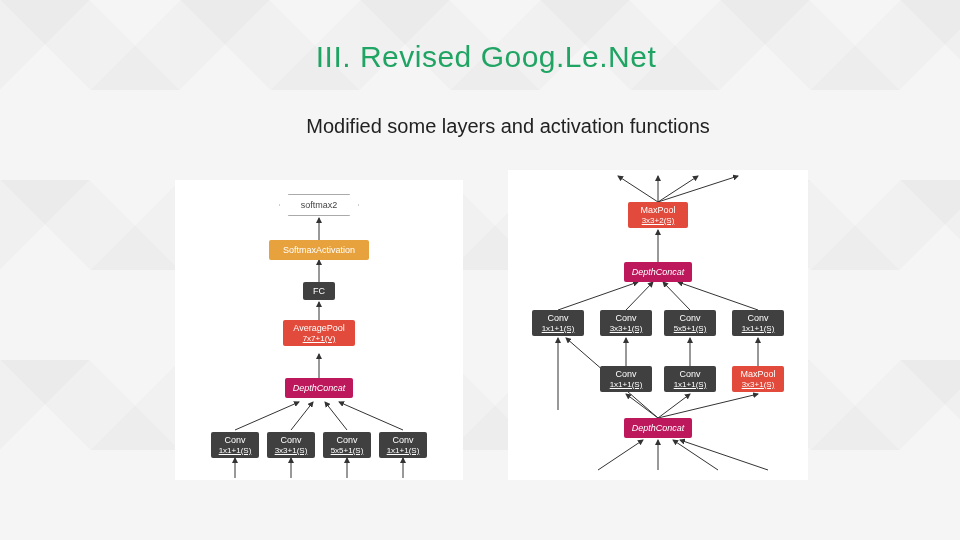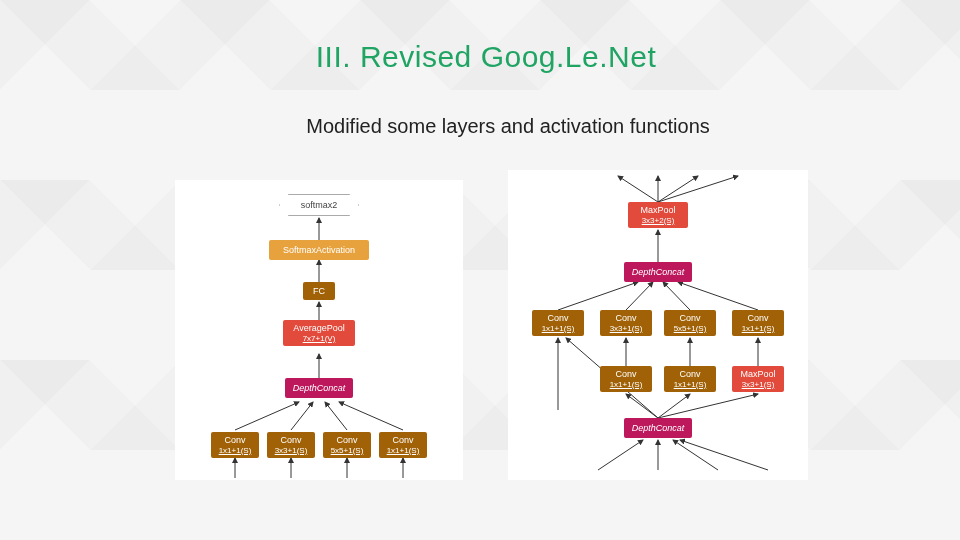--- a/index.html
+++ b/index.html
@@ -24,7 +24,7 @@
   .node { position: absolute; color: #fff; text-align: center; font-size: 9px; line-height: 1.15; border-radius: 2px; padding: 2px 2px; display: flex; flex-direction: column; justify-content: center; align-items: center; }
   .node .l1 { font-size: 9px; }
   .node .l2 { font-size: 8px; text-decoration: underline; }
-  .blue   { background: #a16207; }
+  .blue   { background: #404040; }
   .green  { background: #be185d; font-style: italic; }
   .red    { background: #e24a3b; text-align: center; }
   .orange { background: #e8a23d; }

